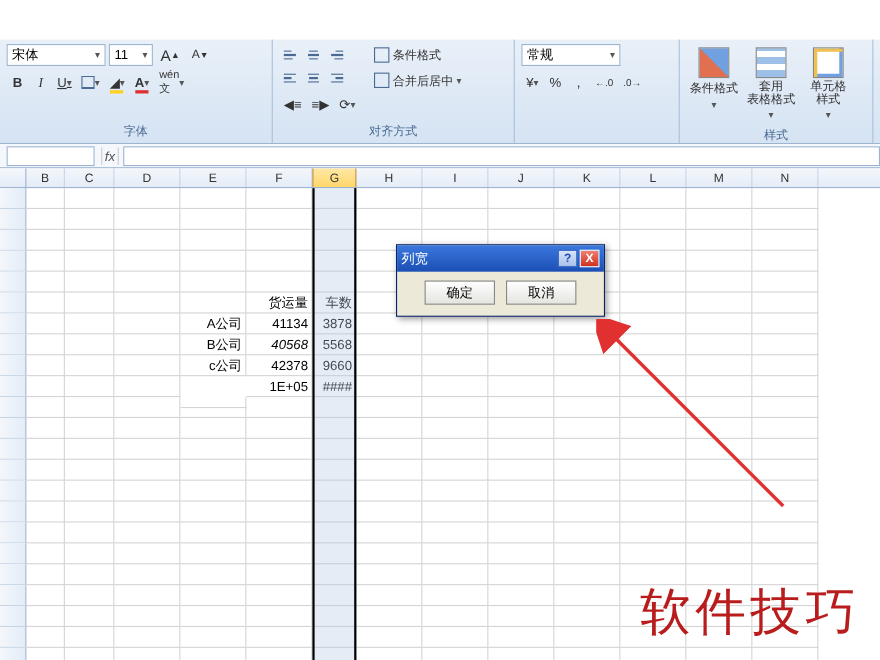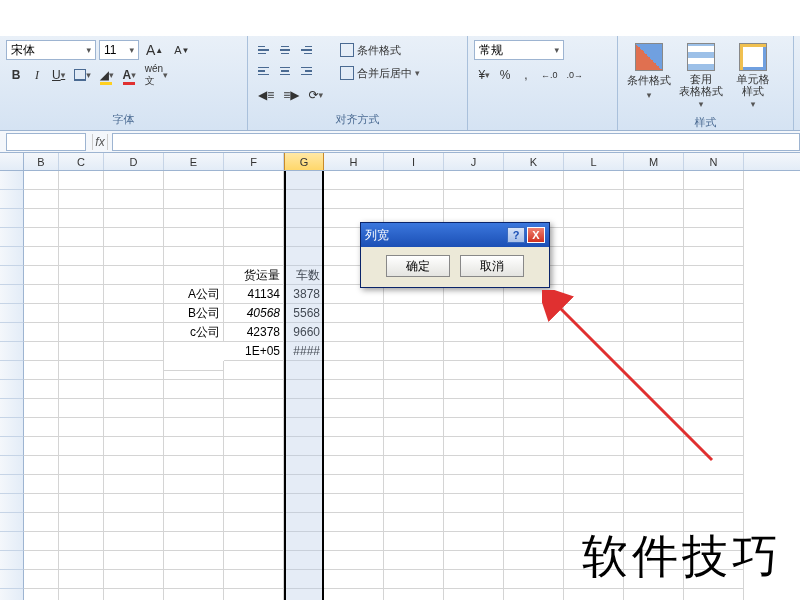--- a/index.html
+++ b/index.html
@@ -64,7 +64,7 @@
 .dlg-btn { width: 64px; height: 22px; background: linear-gradient(#fff,#e4e4e0); border: 1px solid #888; font-size: 12px; cursor: pointer; }
 
 .arrow { position: absolute; left: 542px; top: 290px; width: 180px; height: 180px; pointer-events: none; }
-.watermark { position: absolute; right: 18px; bottom: 12px; font-size: 46px; color: #000000; font-family: Liberation Mono, monospace; letter-spacing: 4px; pointer-events: none; }
+.watermark { position: absolute; right: 18px; bottom: 12px; font-size: 46px; color: #b91c1c; font-family: Liberation Mono, monospace; letter-spacing: 4px; pointer-events: none; }
 </style>
 </head>
 <body>

